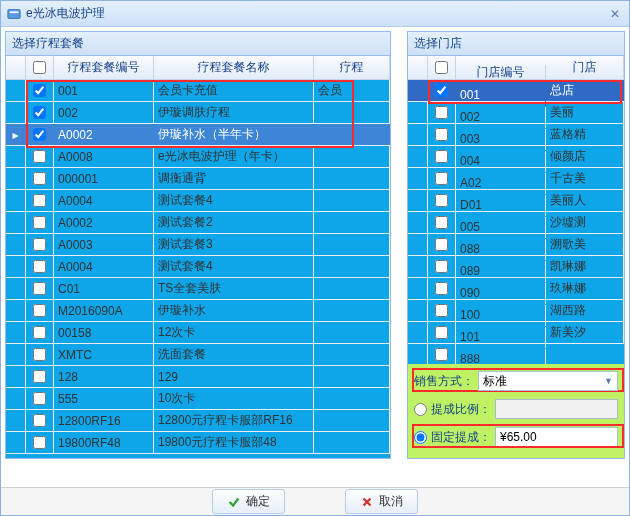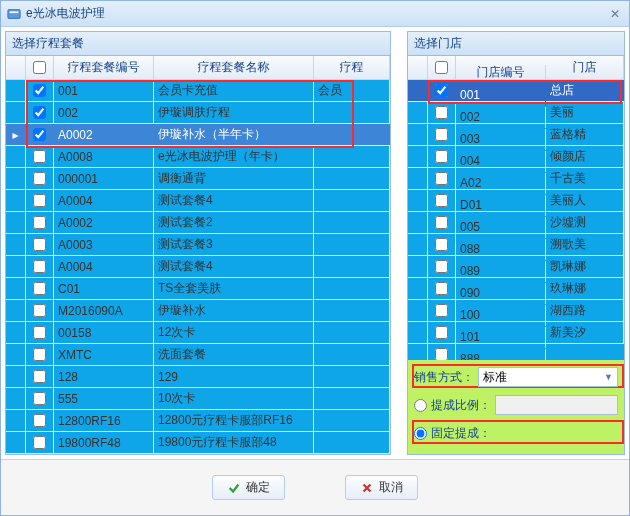--- a/index.html
+++ b/index.html
@@ -376,6 +376,9 @@
             <div class="highlight-red" style="left:-2px; top:-2px; width:212px; height:24px;"></div>
             <input type="radio" name="comm" class="radio" checked="" style="">
             <label>固定提成：</label>
+            <div class="textbox">
+                <span>¥65.00</span>
+              </div>
           </div>
         </div>
       </div>

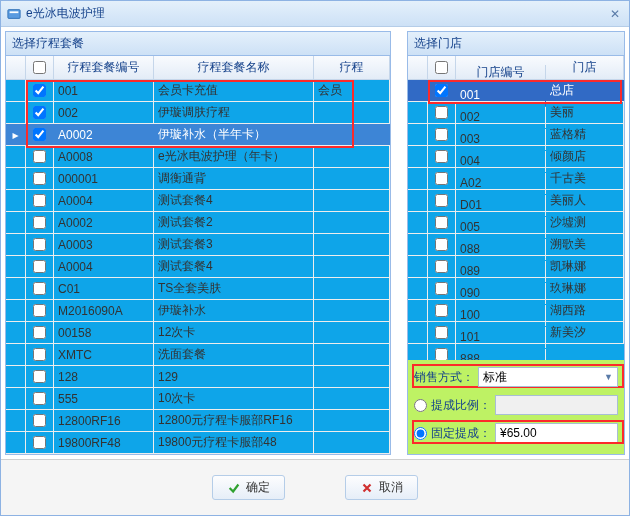--- a/index.html
+++ b/index.html
@@ -40,7 +40,7 @@
 .combo .caret { position: absolute; right: 4px; color: #5a7ba8; font-size: 9px; }
 .textbox { flex: 1; height: 20px; border: 1px solid #a8bed4; background: #fff; padding: 0 4px; font-size: 12px; display: flex; align-items: center; }
 .radio { margin-right: 4px; }
-.buttons { height: 56px; display: flex; align-items: center; justify-content: center; gap: 60px; border-top: 1px solid #d0d0d0; background: #f5f5f5; }
+.buttons { height: 28px; display: flex; align-items: center; justify-content: center; gap: 60px; border-top: 1px solid #d0d0d0; background: #f5f5f5; margin-top: 24px; }
 .btn { display: flex; align-items: center; padding: 3px 14px; border: 1px solid #b5cde8; border-radius: 3px; background: linear-gradient(#fdfdfe, #e6eef8); cursor: pointer; font-size: 12px; color: #333; }
 .btn .ico { width: 14px; height: 14px; margin-right: 5px; }
 .check-green { stroke: #2fa12f; stroke-width: 2.5; fill: none; }

